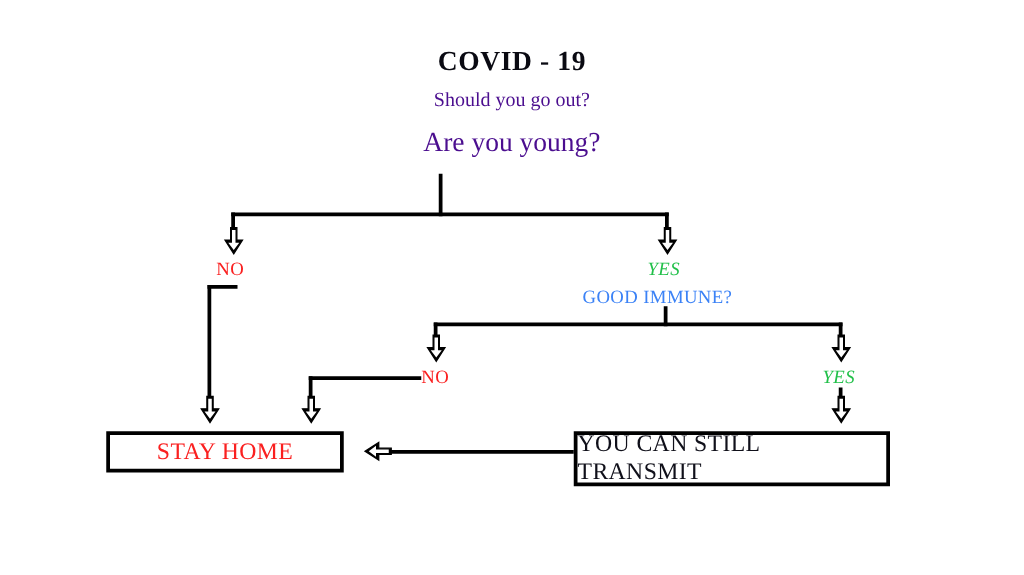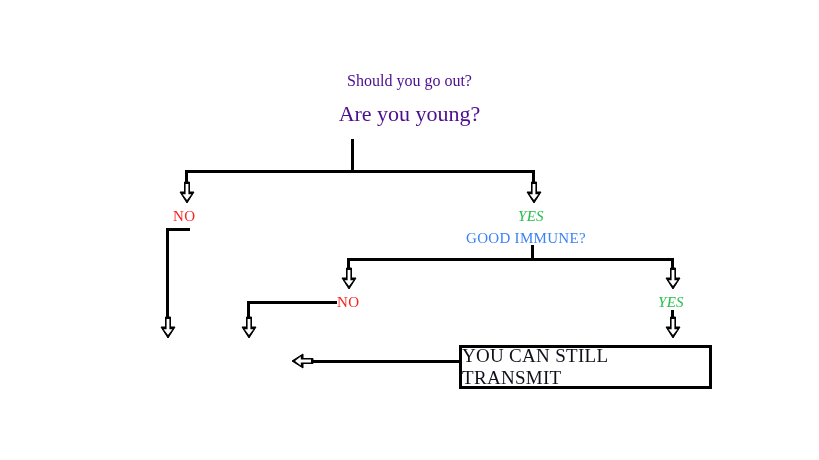--- a/index.html
+++ b/index.html
@@ -81,6 +81,7 @@
 
 <div id="canvas">
 
+  <div class="txt" id="title">COVID - 19</div>
   <div class="txt" id="q1">Should you go out?</div>
   <div class="txt" id="q2">Are you young?</div>
 

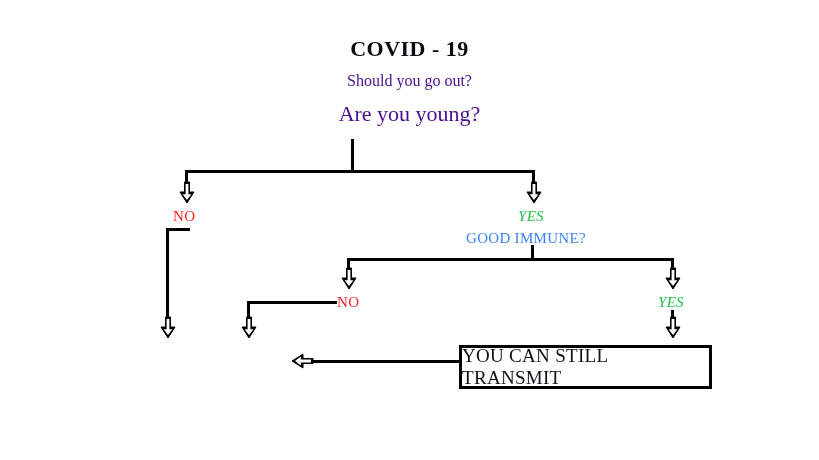--- a/index.html
+++ b/index.html
@@ -141,6 +141,9 @@
     <polygon points="7.6,2 10.4,2 10.4,12.2 13.4,12.2 9,18 4.6,12.2 7.6,12.2" fill="#ffffff"></polygon>
   </svg>
 
+  <div class="box box-stay" style="left:85px; top:345px; width:190px; height:33px;">
+    <span>STAY HOME</span>
+  </div>
 
   <div class="box box-tr" style="left:459px; top:345px; width:253px; height:44px;">
     <span>YOU CAN STILL TRANSMIT</span>

